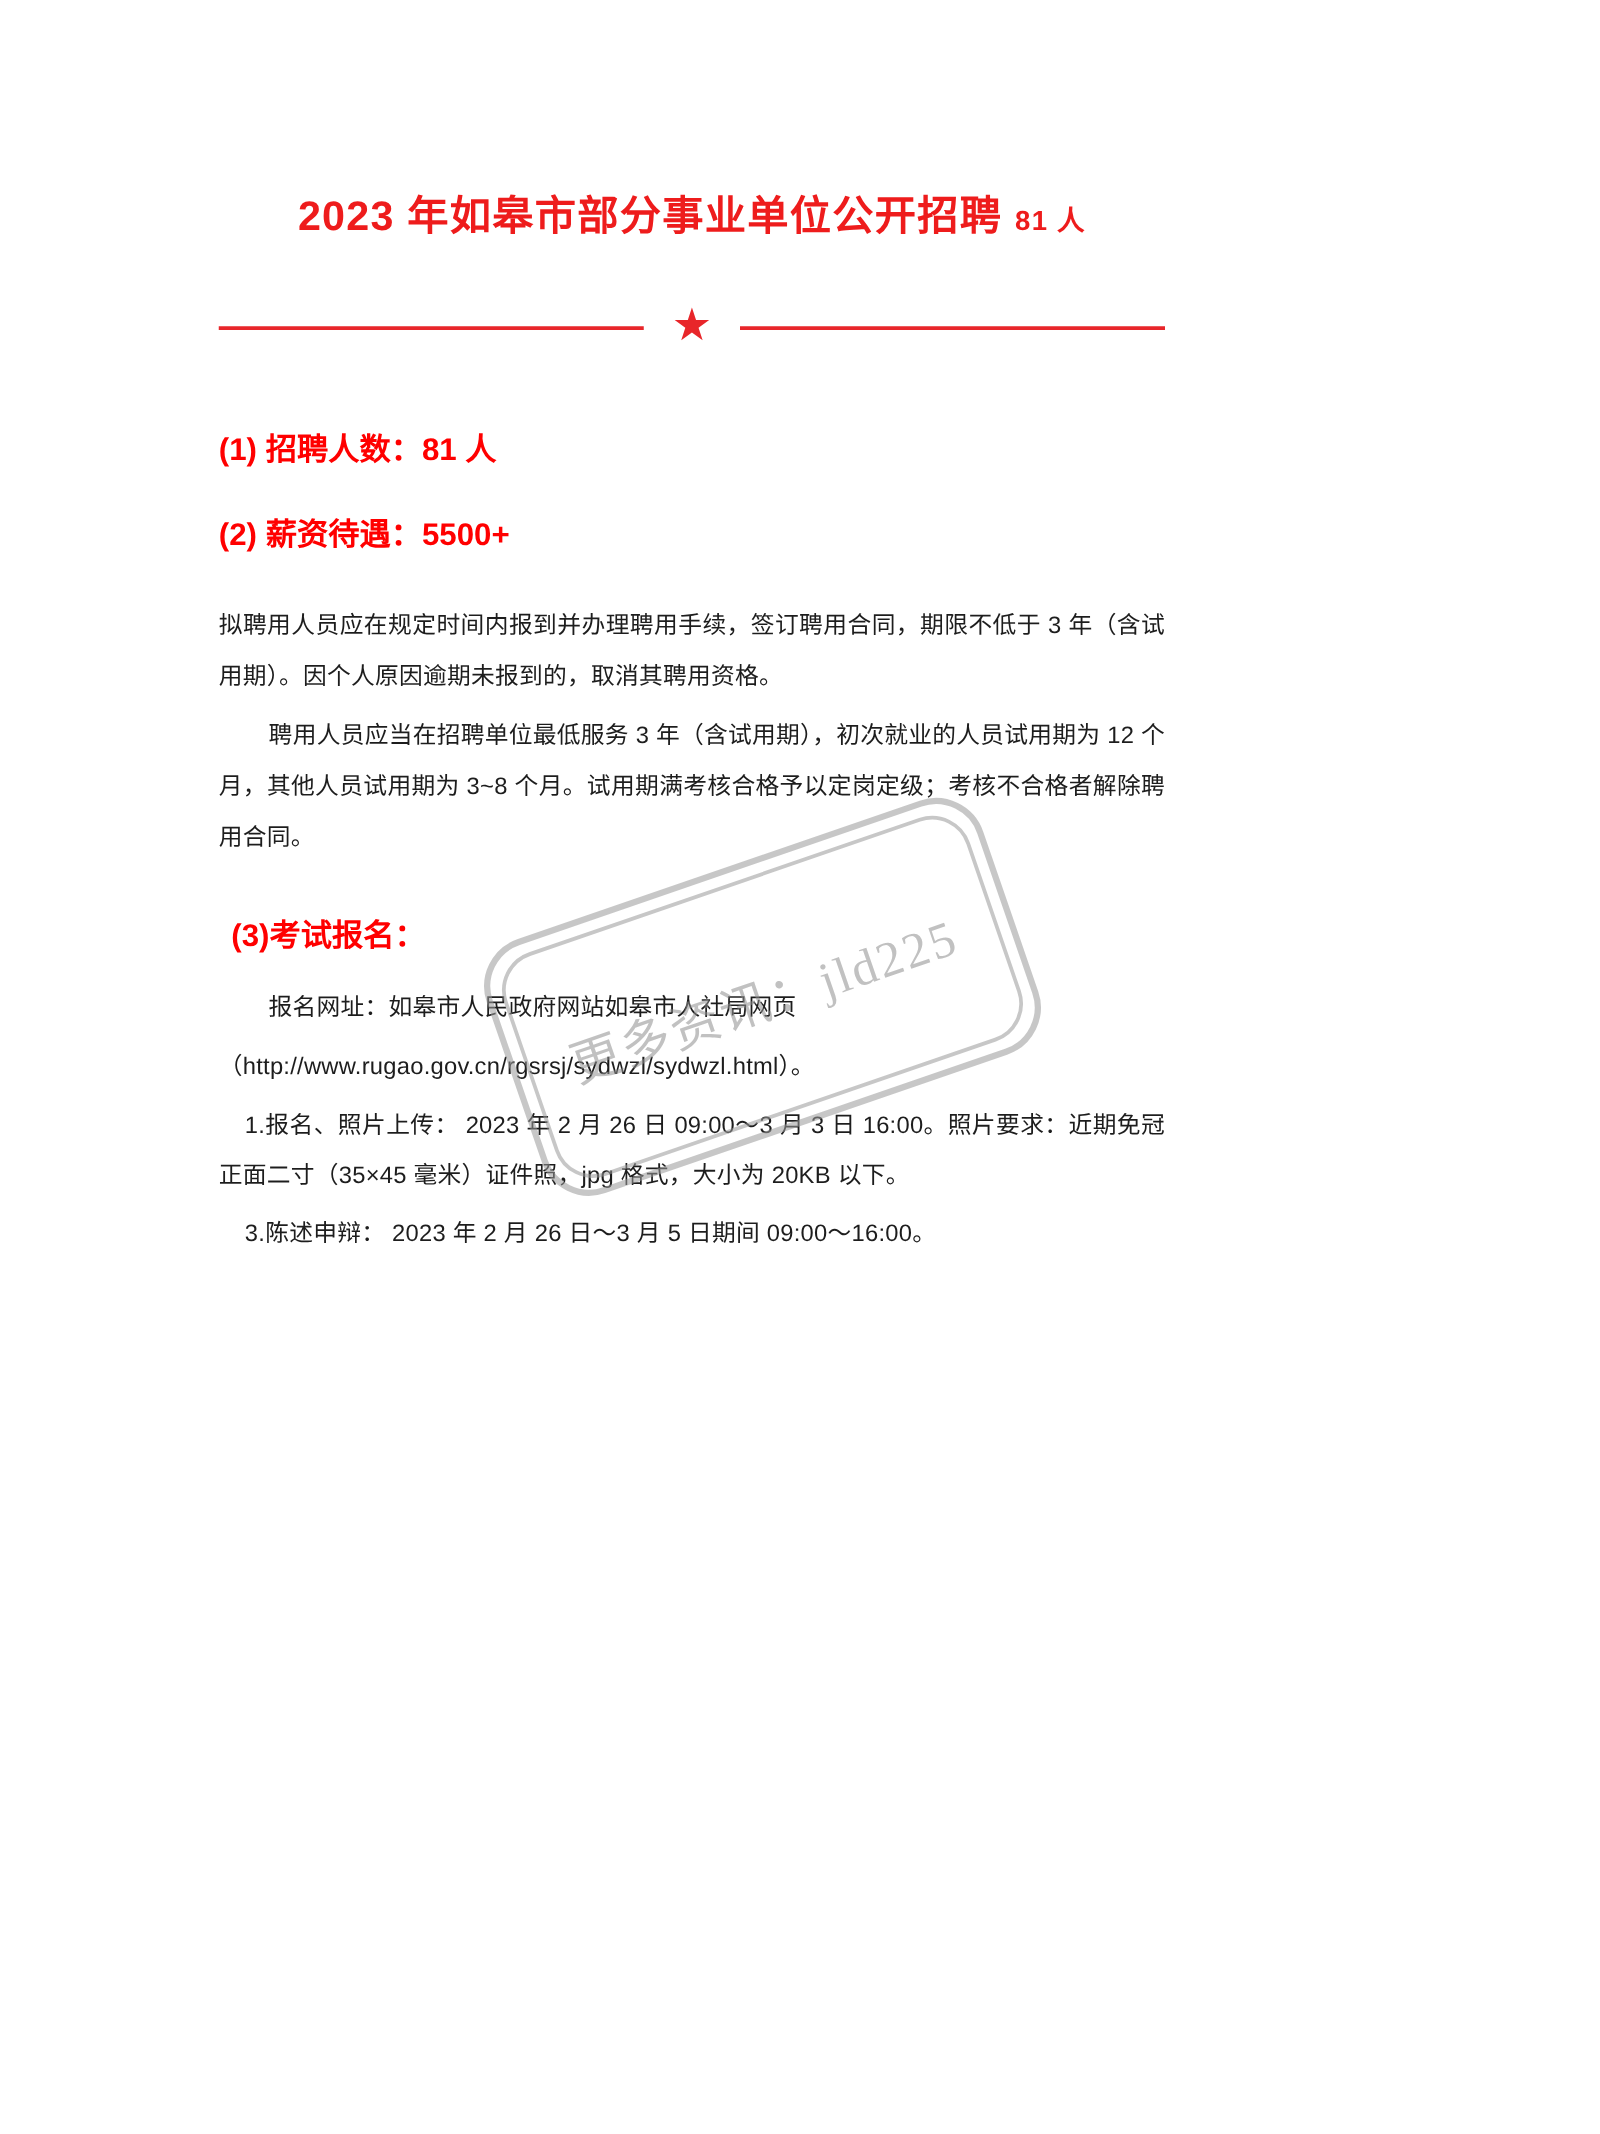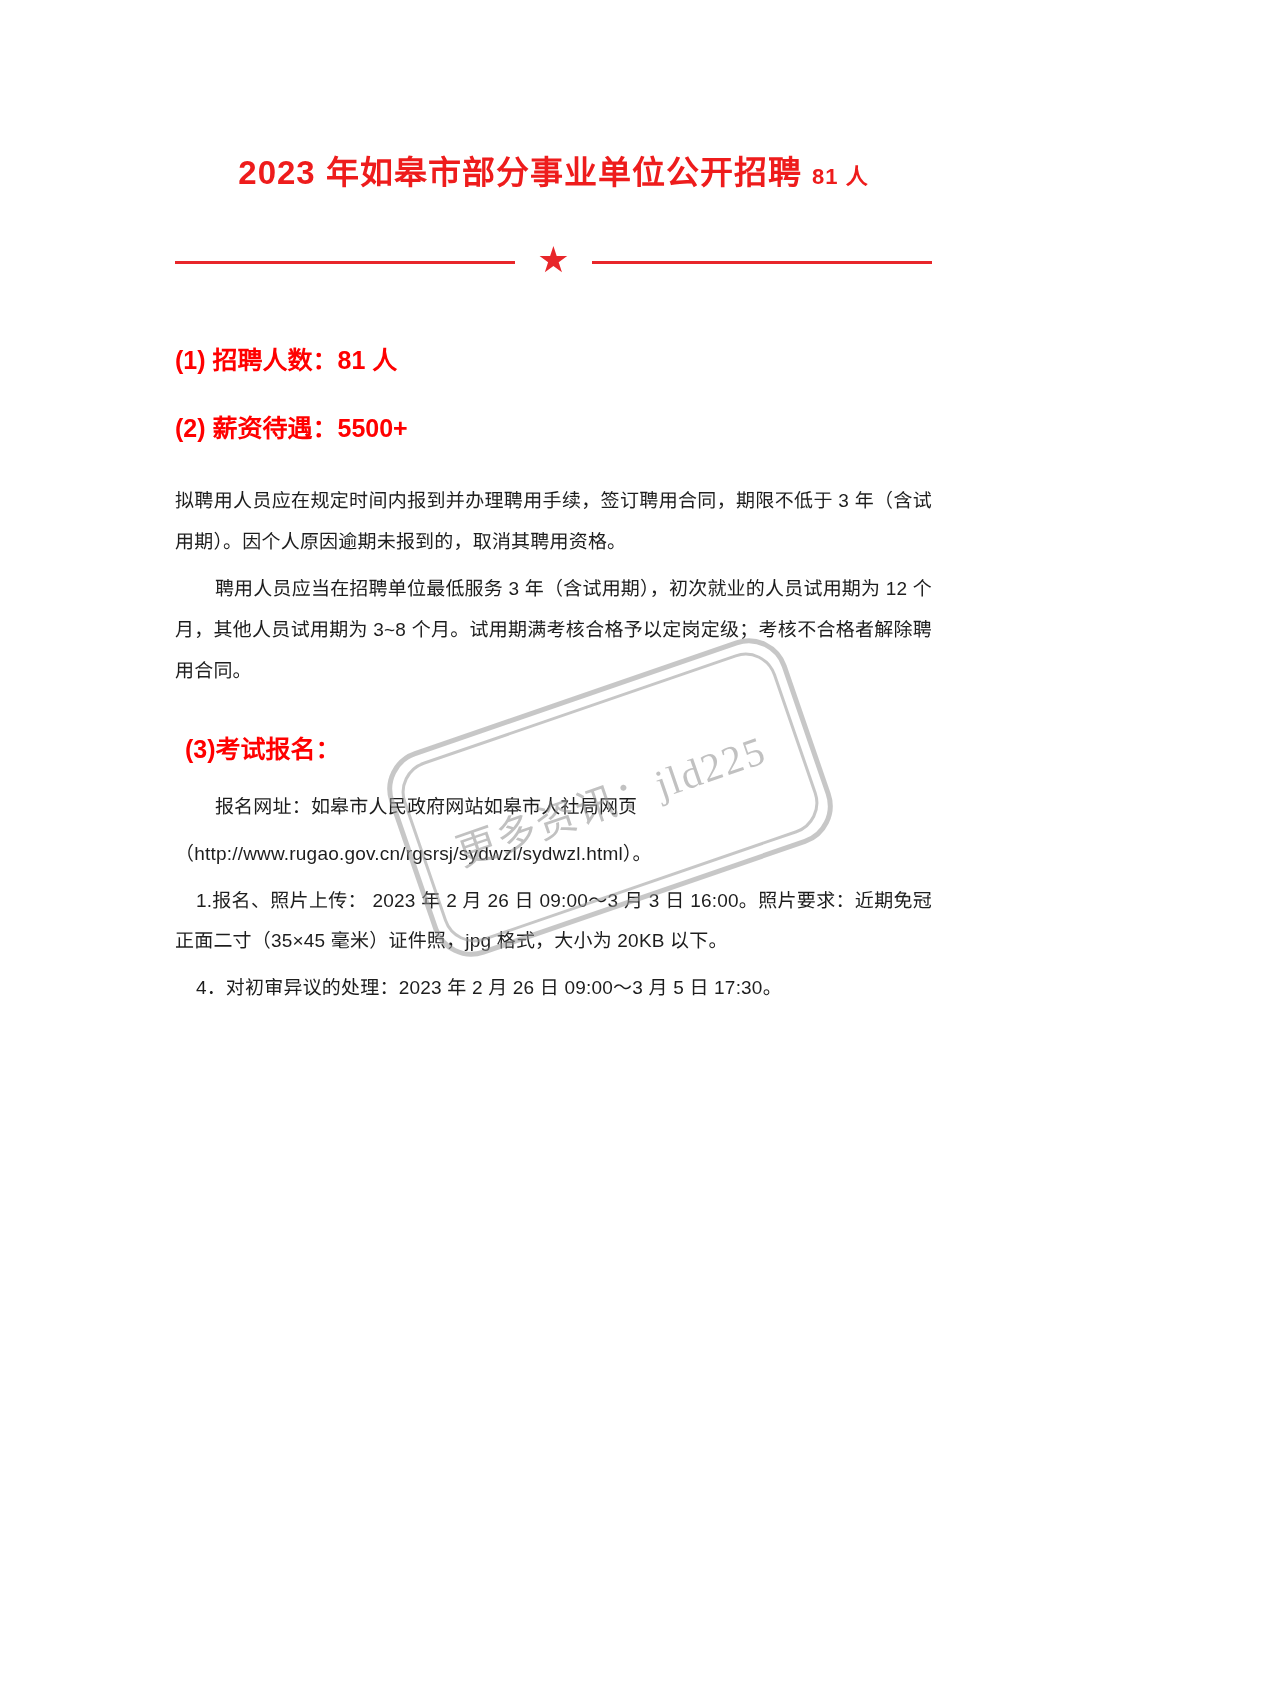--- a/index.html
+++ b/index.html
@@ -164,6 +164,7 @@
   <p class="body block-gap">（http://www.rugao.gov.cn/rgsrsj/sydwzl/sydwzl.html）。</p>
 
   <p class="body small-indent block-gap">1.报名、照片上传：  2023 年 2 月 26 日 09:00～3 月 3 日 16:00。照片要求：近期免冠正面二寸（35×45 毫米）证件照，jpg 格式，大小为 20KB 以下。</p>
+  <p class="body small-indent block-gap">3.陈述申辩：  2023 年 2 月 26 日～3 月 5 日期间 09:00～16:00。</p>
   <p class="body small-indent block-gap">4．对初审异议的处理：2023 年 2 月 26 日 09:00～3 月 5 日 17:30。</p>
 
   <div class="watermark">

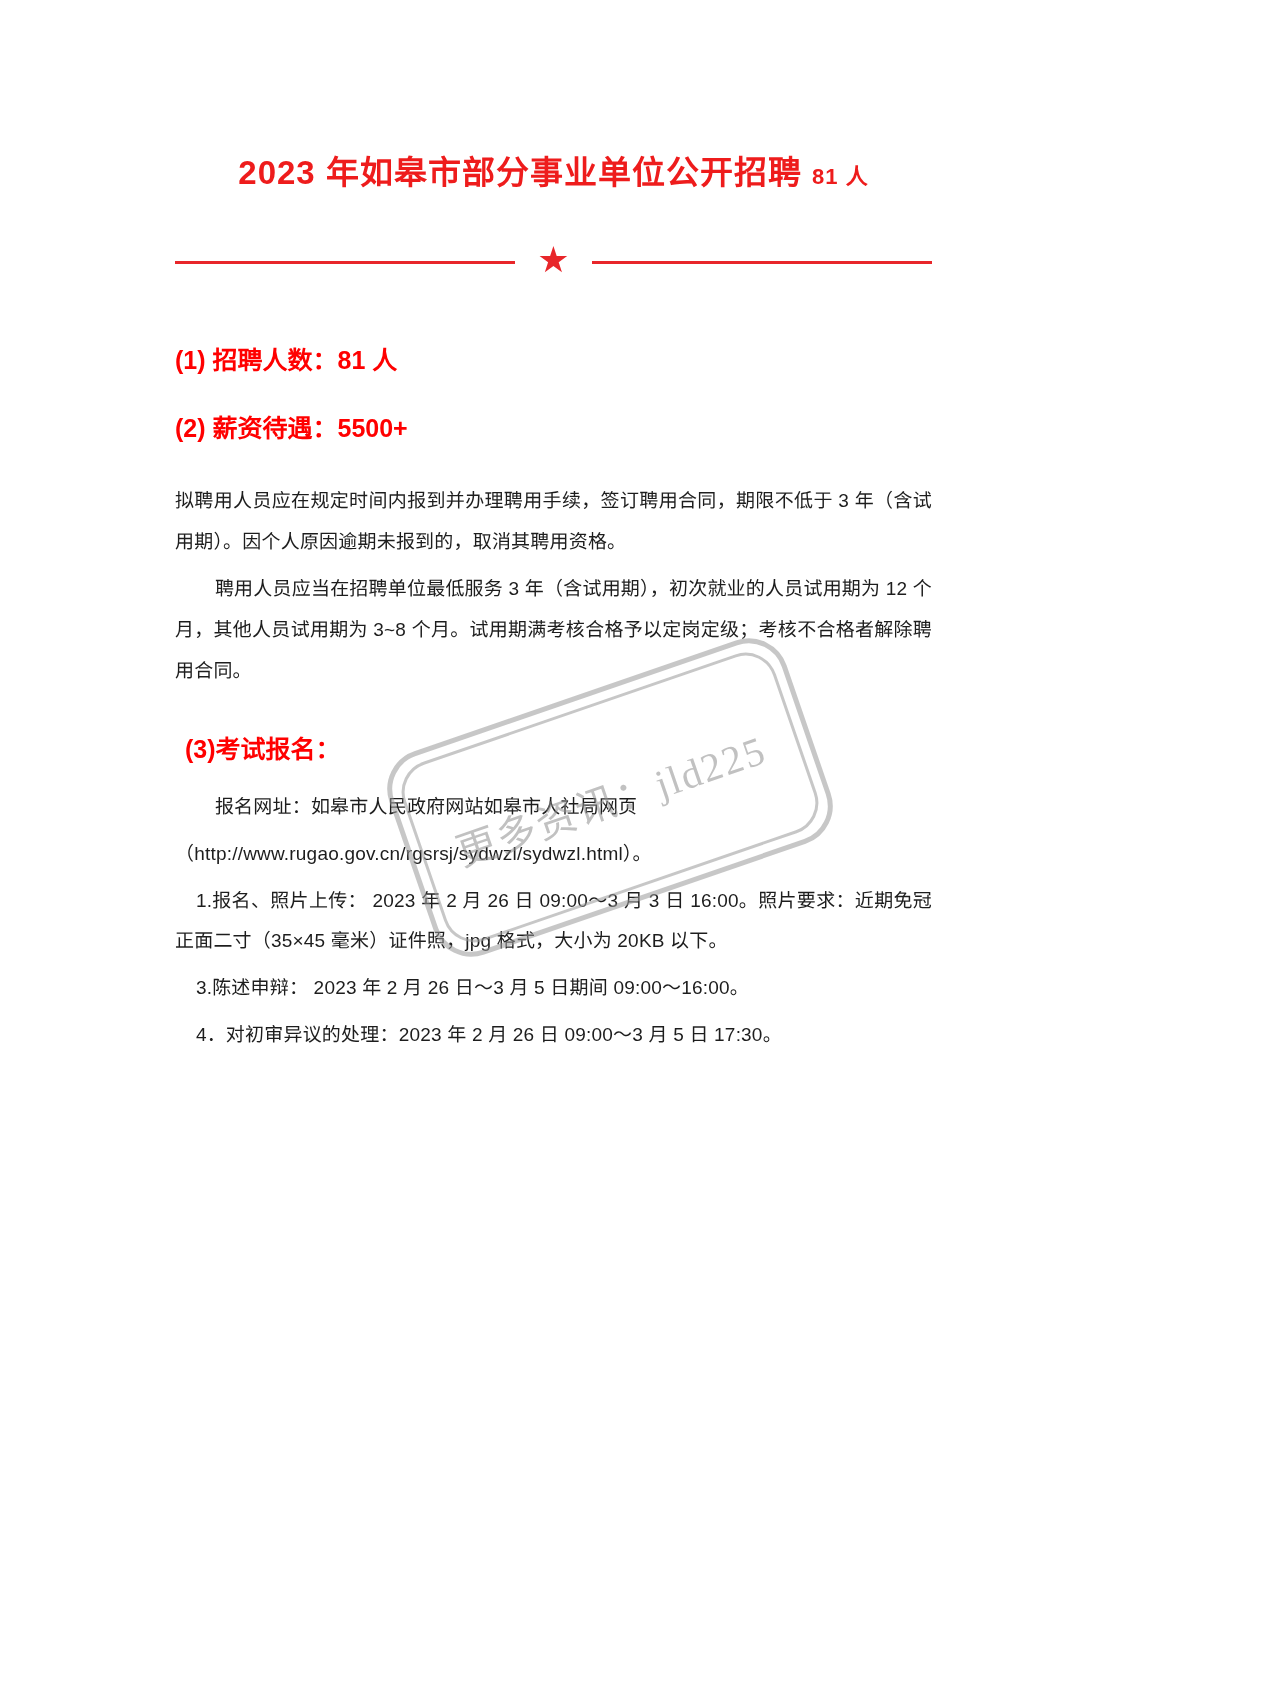--- a/index.html
+++ b/index.html
@@ -165,7 +165,6 @@
 
   <p class="body small-indent block-gap">1.报名、照片上传：  2023 年 2 月 26 日 09:00～3 月 3 日 16:00。照片要求：近期免冠正面二寸（35×45 毫米）证件照，jpg 格式，大小为 20KB 以下。</p>
   <p class="body small-indent block-gap">3.陈述申辩：  2023 年 2 月 26 日～3 月 5 日期间 09:00～16:00。</p>
-  <p class="body small-indent block-gap">4．对初审异议的处理：2023 年 2 月 26 日 09:00～3 月 5 日 17:30。</p>
 
   <div class="watermark">
     <div class="frame"></div>

